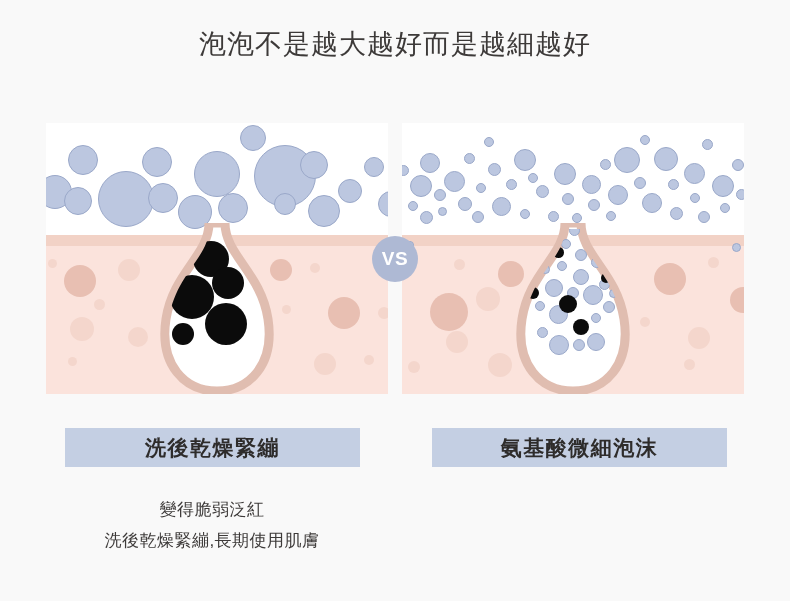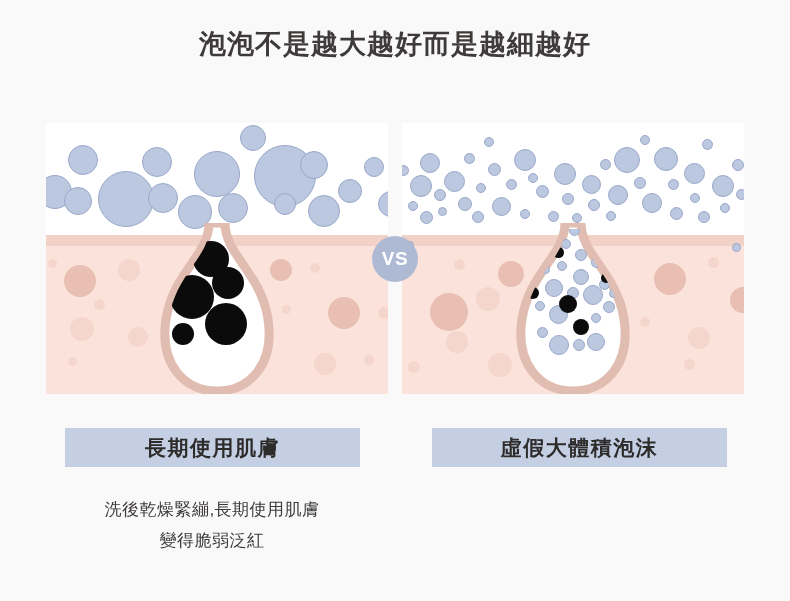--- a/index.html
+++ b/index.html
@@ -23,7 +23,7 @@
     width: 790px;
     text-align: center;
     font-size: 27px;
-    font-weight: 700;
+    font-weight: 400;
     letter-spacing: 1px;
     color: #3d3a39;
     line-height: 1.2;

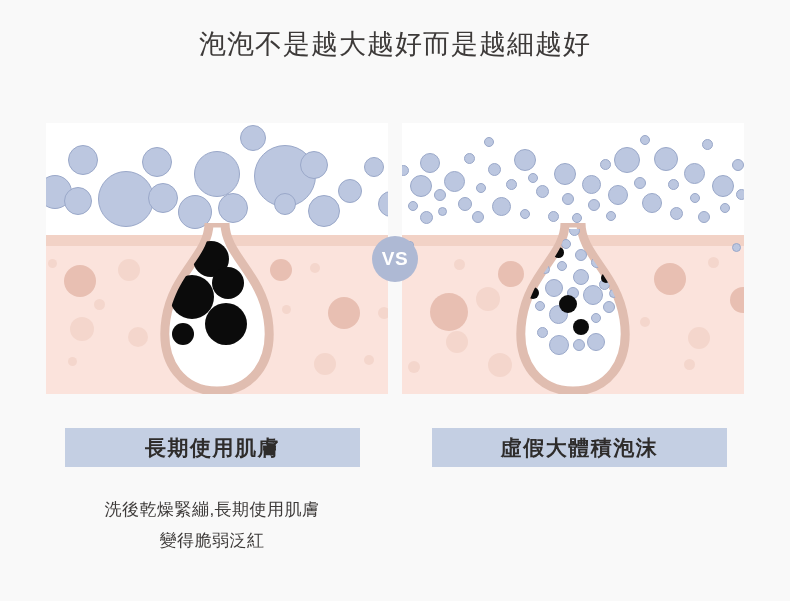--- a/index.html
+++ b/index.html
@@ -338,7 +338,7 @@
 
 <div id="vs-badge">VS</div>
 
-<div class="label-box left">長期使用肌膚</div>
+<div class="label-box left">洗後乾燥緊繃</div>
 <div class="label-box right">虛假大體積泡沫</div>
 
 <div class="caption left">

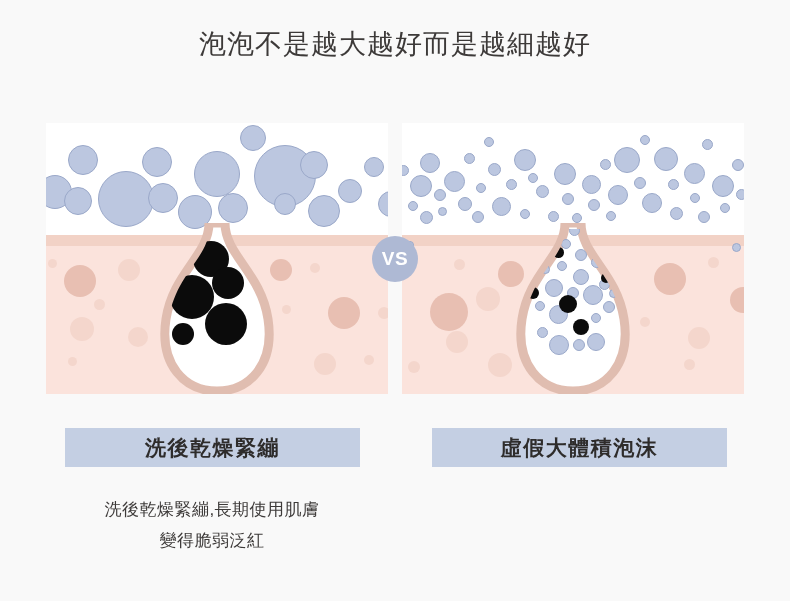--- a/index.html
+++ b/index.html
@@ -339,7 +339,7 @@
 <div id="vs-badge">VS</div>
 
 <div class="label-box left">洗後乾燥緊繃</div>
-<div class="label-box right">虛假大體積泡沫</div>
+<div class="label-box right">氨基酸微細泡沫</div>
 
 <div class="caption left">
   <span class="line">洗後乾燥緊繃,長期使用肌膚</span>

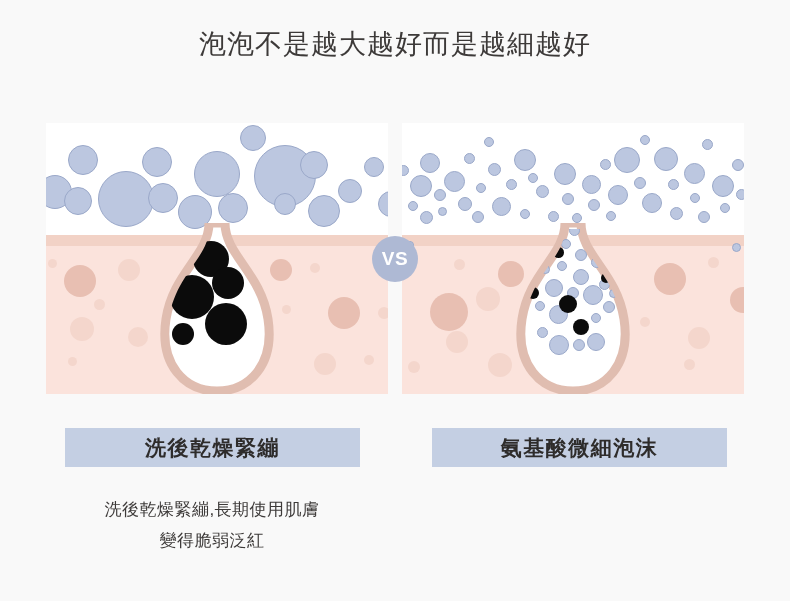--- a/index.html
+++ b/index.html
@@ -342,8 +342,8 @@
 <div class="label-box right">氨基酸微細泡沫</div>
 
 <div class="caption left">
+  <span class="line">變得脆弱泛紅</span>
   <span class="line">洗後乾燥緊繃,長期使用肌膚</span>
-  <span class="line">變得脆弱泛紅</span>
 </div>
 <div class="caption right">
 </div>

